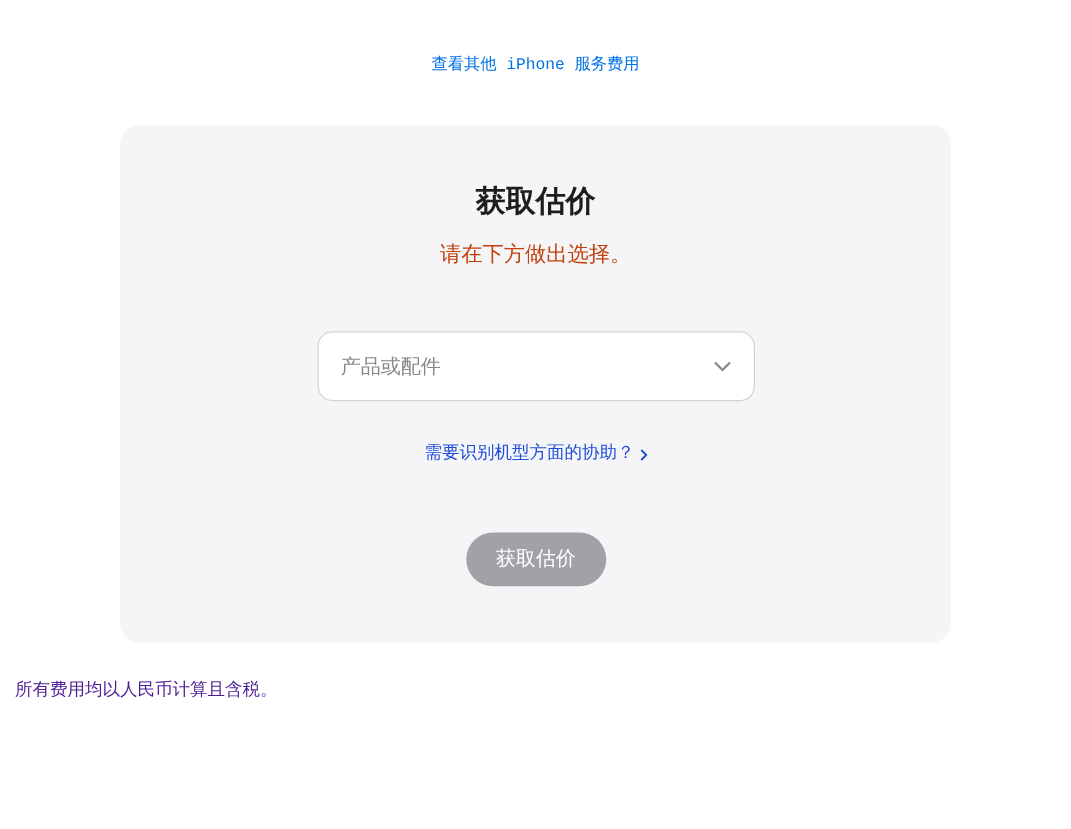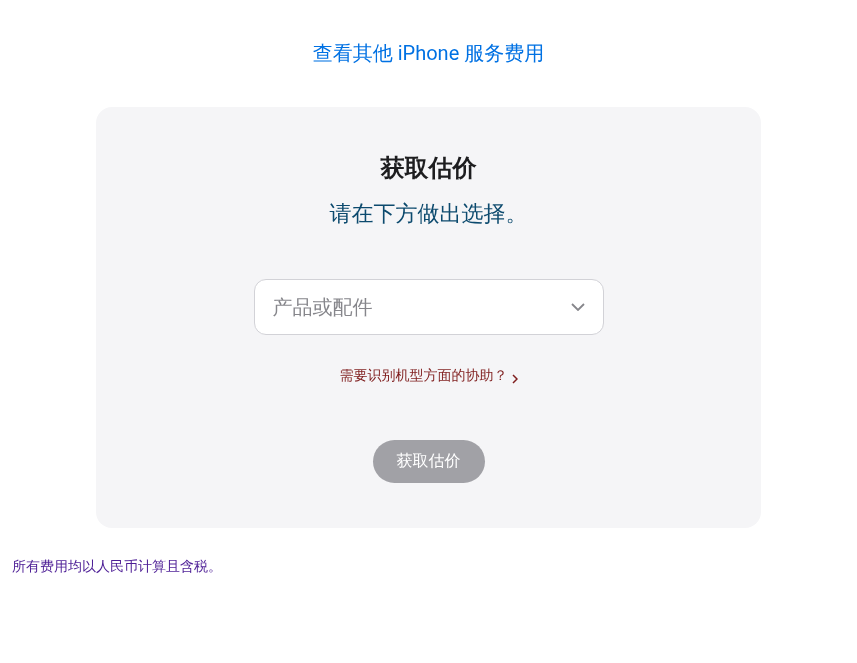--- a/index.html
+++ b/index.html
@@ -24,8 +24,9 @@
     .top-link a {
       color: #0071e3;
       text-decoration: none;
-      font-size: 20px;
+      font-size: 13px;
       cursor: pointer;
+      font-family: Liberation Mono, monospace;
     }
     .card {
       background: #f5f5f7;

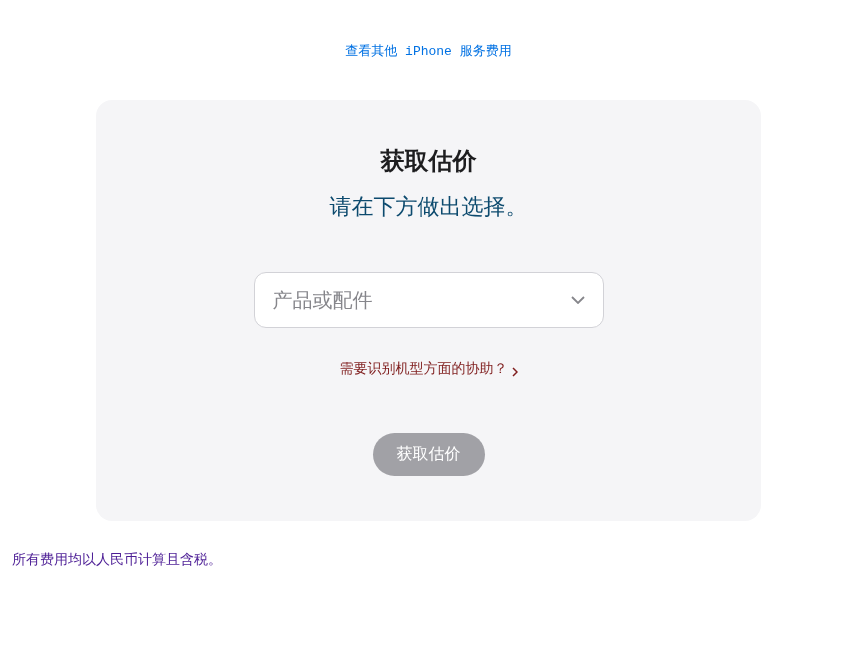--- a/index.html
+++ b/index.html
@@ -43,8 +43,8 @@
       margin-bottom: 15px;
     }
     .card-subtitle {
-      font-size: 22px;
-      color: #0c4a6e;
+      font-size: 17px;
+      color: #c2410c;
       margin-bottom: 50px;
     }
     .select-wrapper {

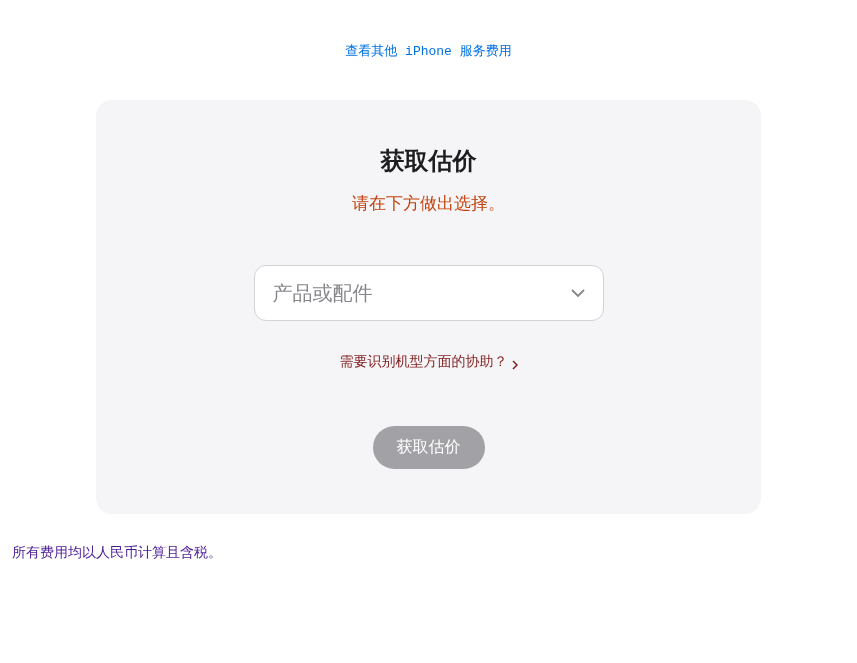--- a/index.html
+++ b/index.html
@@ -59,7 +59,7 @@
       border: 1px solid #d2d2d7;
       border-radius: 12px;
       padding: 0 45px 0 18px;
-      font-size: 20px;
+      font-size: 16px;
       color: #86868b;
       text-align: left;
       display: flex;

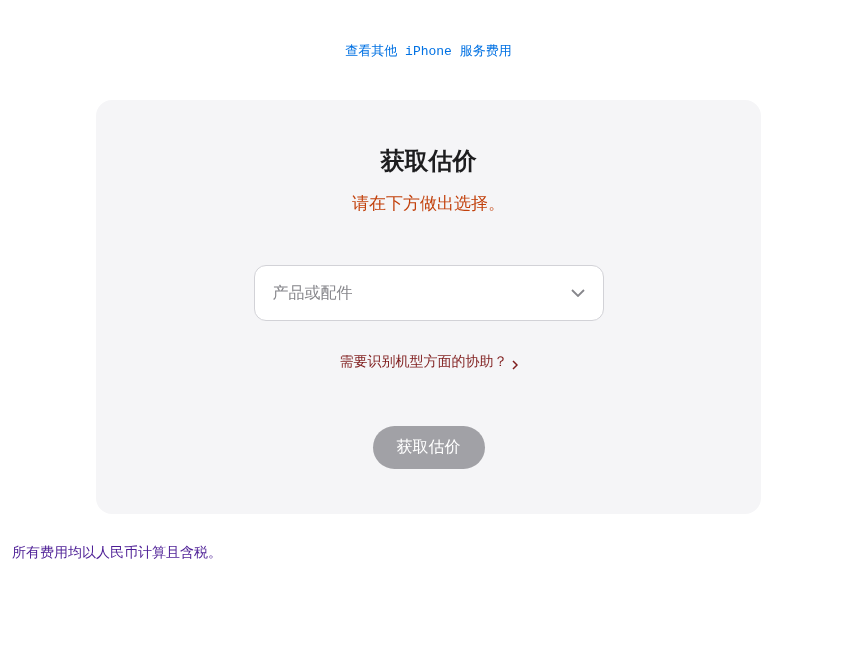--- a/index.html
+++ b/index.html
@@ -82,7 +82,7 @@
     .help-link {
       display: inline-flex;
       align-items: center;
-      color: #7f1d1d;
+      color: #1d4ed8;
       font-size: 14px;
       text-decoration: none;
       cursor: pointer;

